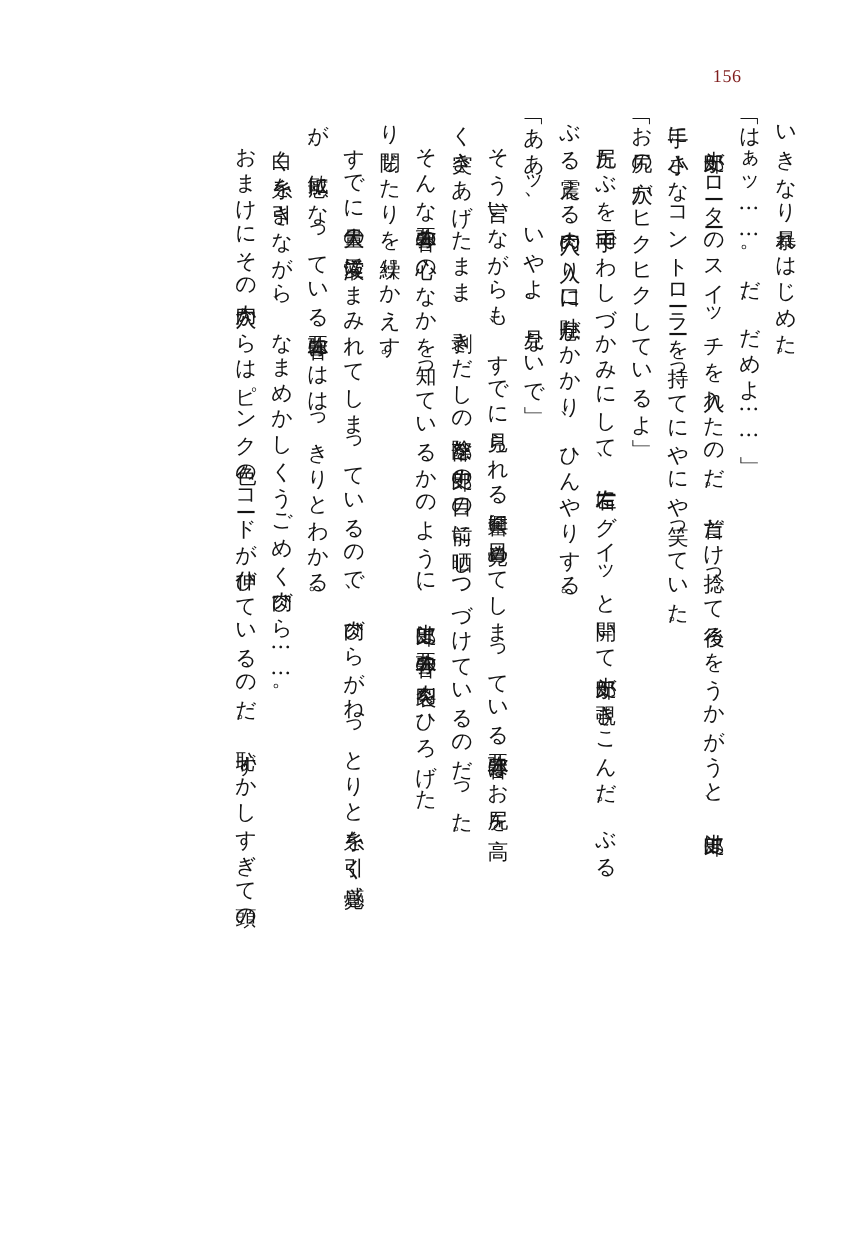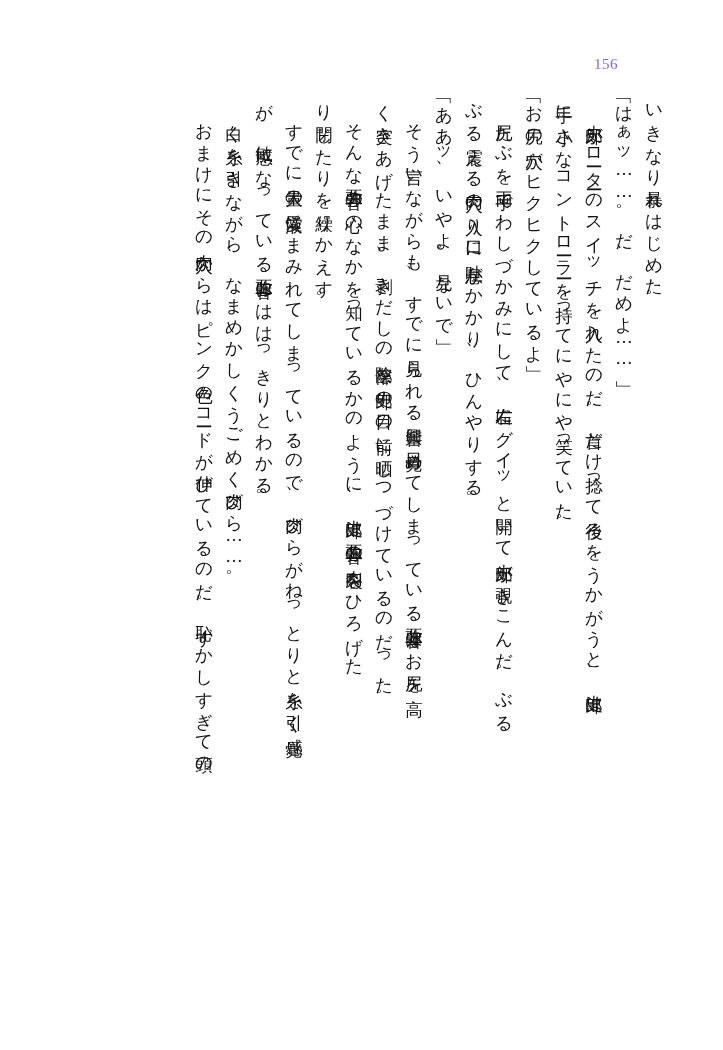--- a/index.html
+++ b/index.html
@@ -23,7 +23,7 @@
     right: 105px;
     font-size: 15px;
     letter-spacing: 0.5px;
-    color: #8b5cf6;
+    color: #7f1d1d;
     font-family: "Liberation Serif", serif;
   }
   

